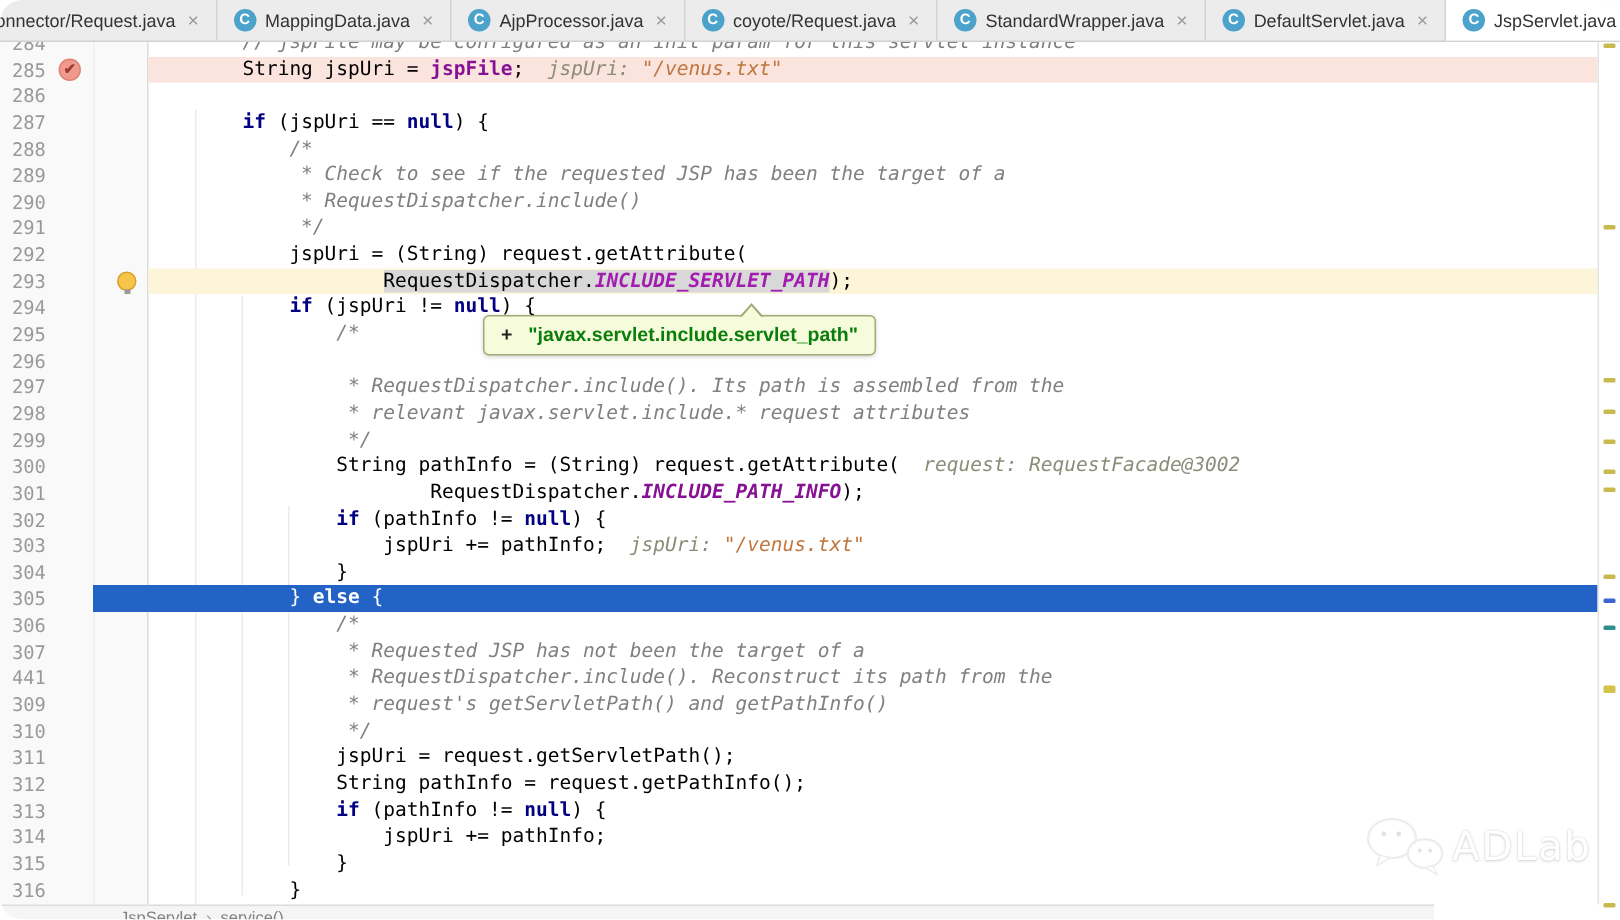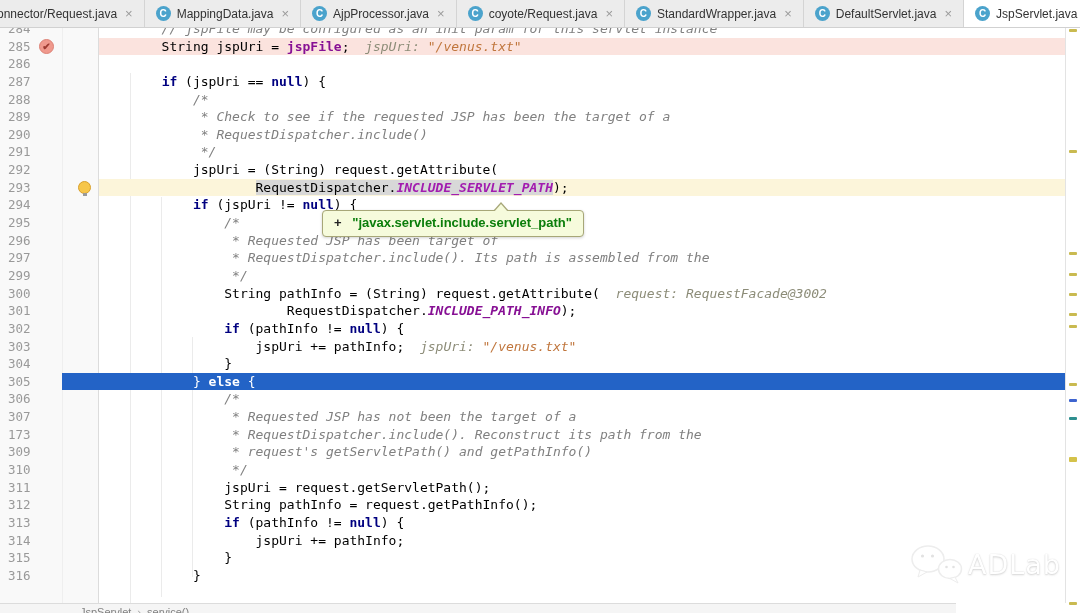--- a/index.html
+++ b/index.html
@@ -4,7 +4,7 @@
 <style>
   html,body{margin:0;padding:0;}
   #app{position:relative;width:1080px;height:613px;background:#ffffff;overflow:hidden;
-       font-family:"Liberation Sans",sans-serif;}
+       font-family:"Liberation Sans",sans-serif;border-radius:15px;}
 
   
   #tabbar{position:absolute;left:0;top:0;width:1080px;height:27px;background:#ececec;

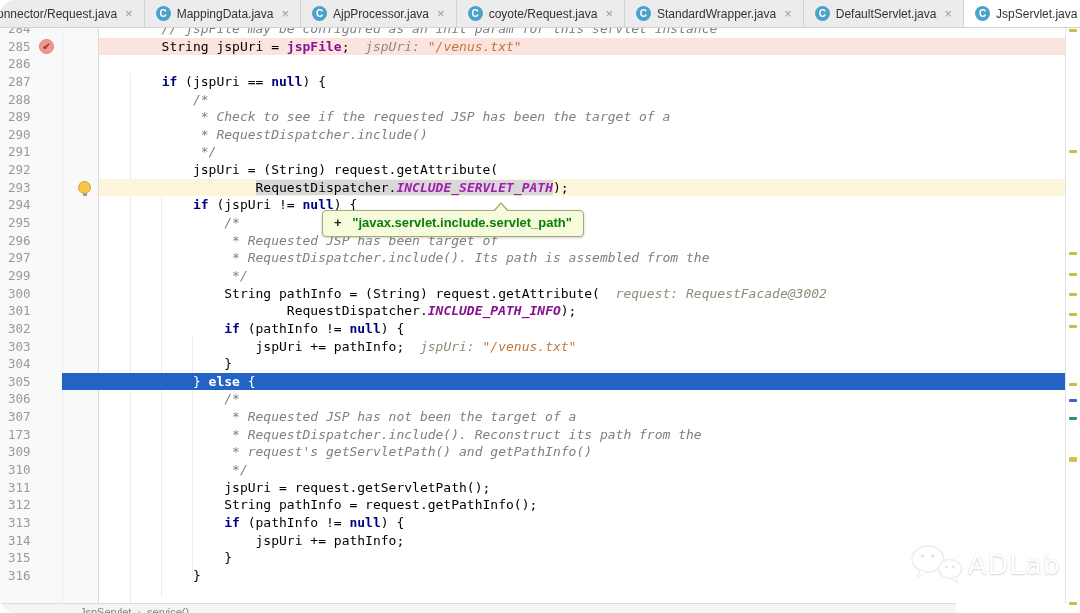--- a/index.html
+++ b/index.html
@@ -185,7 +185,6 @@
         </div>
         <div class="row">
           <span class="lnum">296</span>
-          <pre><span class="s-m">                 * Requested JSP has been target of</span></pre>
         </div>
         <div class="row">
           <span class="lnum">297</span>

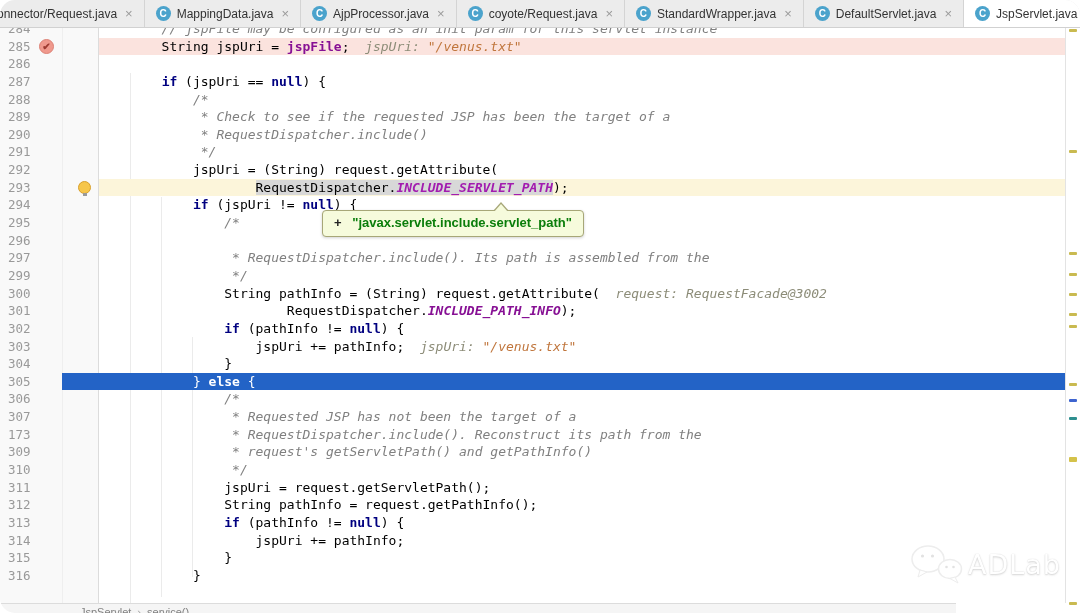--- a/index.html
+++ b/index.html
@@ -191,6 +191,10 @@
           <pre><span class="s-m">                 * RequestDispatcher.include(). Its path is assembled from the</span></pre>
         </div>
         <div class="row">
+          <span class="lnum">298</span>
+          <pre><span class="s-m">                 * relevant javax.servlet.include.* request attributes</span></pre>
+        </div>
+        <div class="row">
           <span class="lnum">299</span>
           <pre><span class="s-m">                 */</span></pre>
         </div>

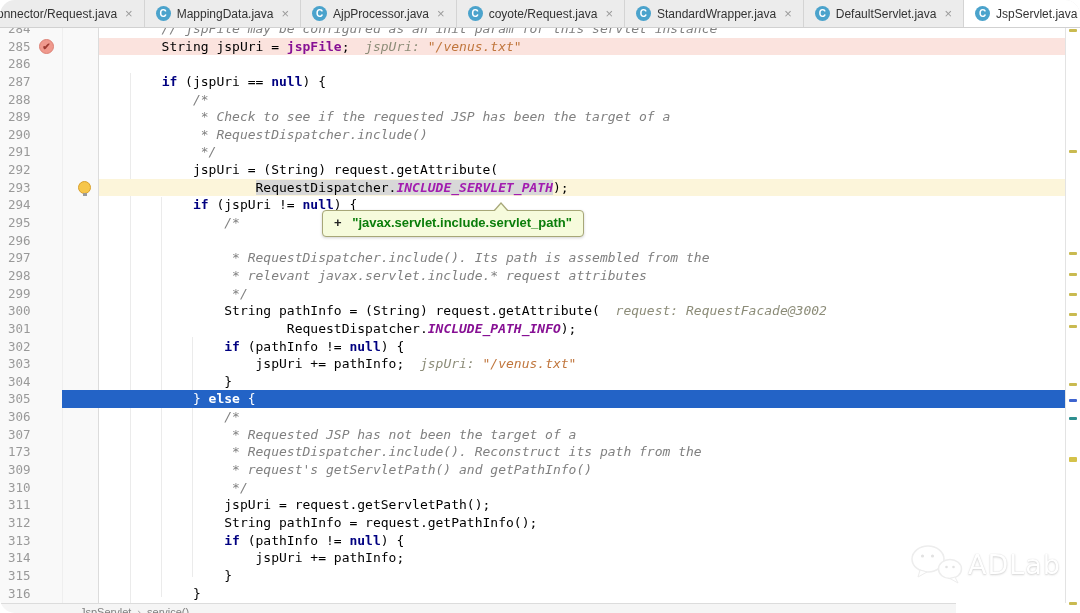--- a/index.html
+++ b/index.html
@@ -231,7 +231,7 @@
           <pre><span class="s-m">                 * Requested JSP has not been the target of a</span></pre>
         </div>
         <div class="row">
-          <span class="lnum">173</span>
+          <span class="lnum">441</span>
           <pre><span class="s-m">                 * RequestDispatcher.include(). Reconstruct its path from the</span></pre>
         </div>
         <div class="row">

